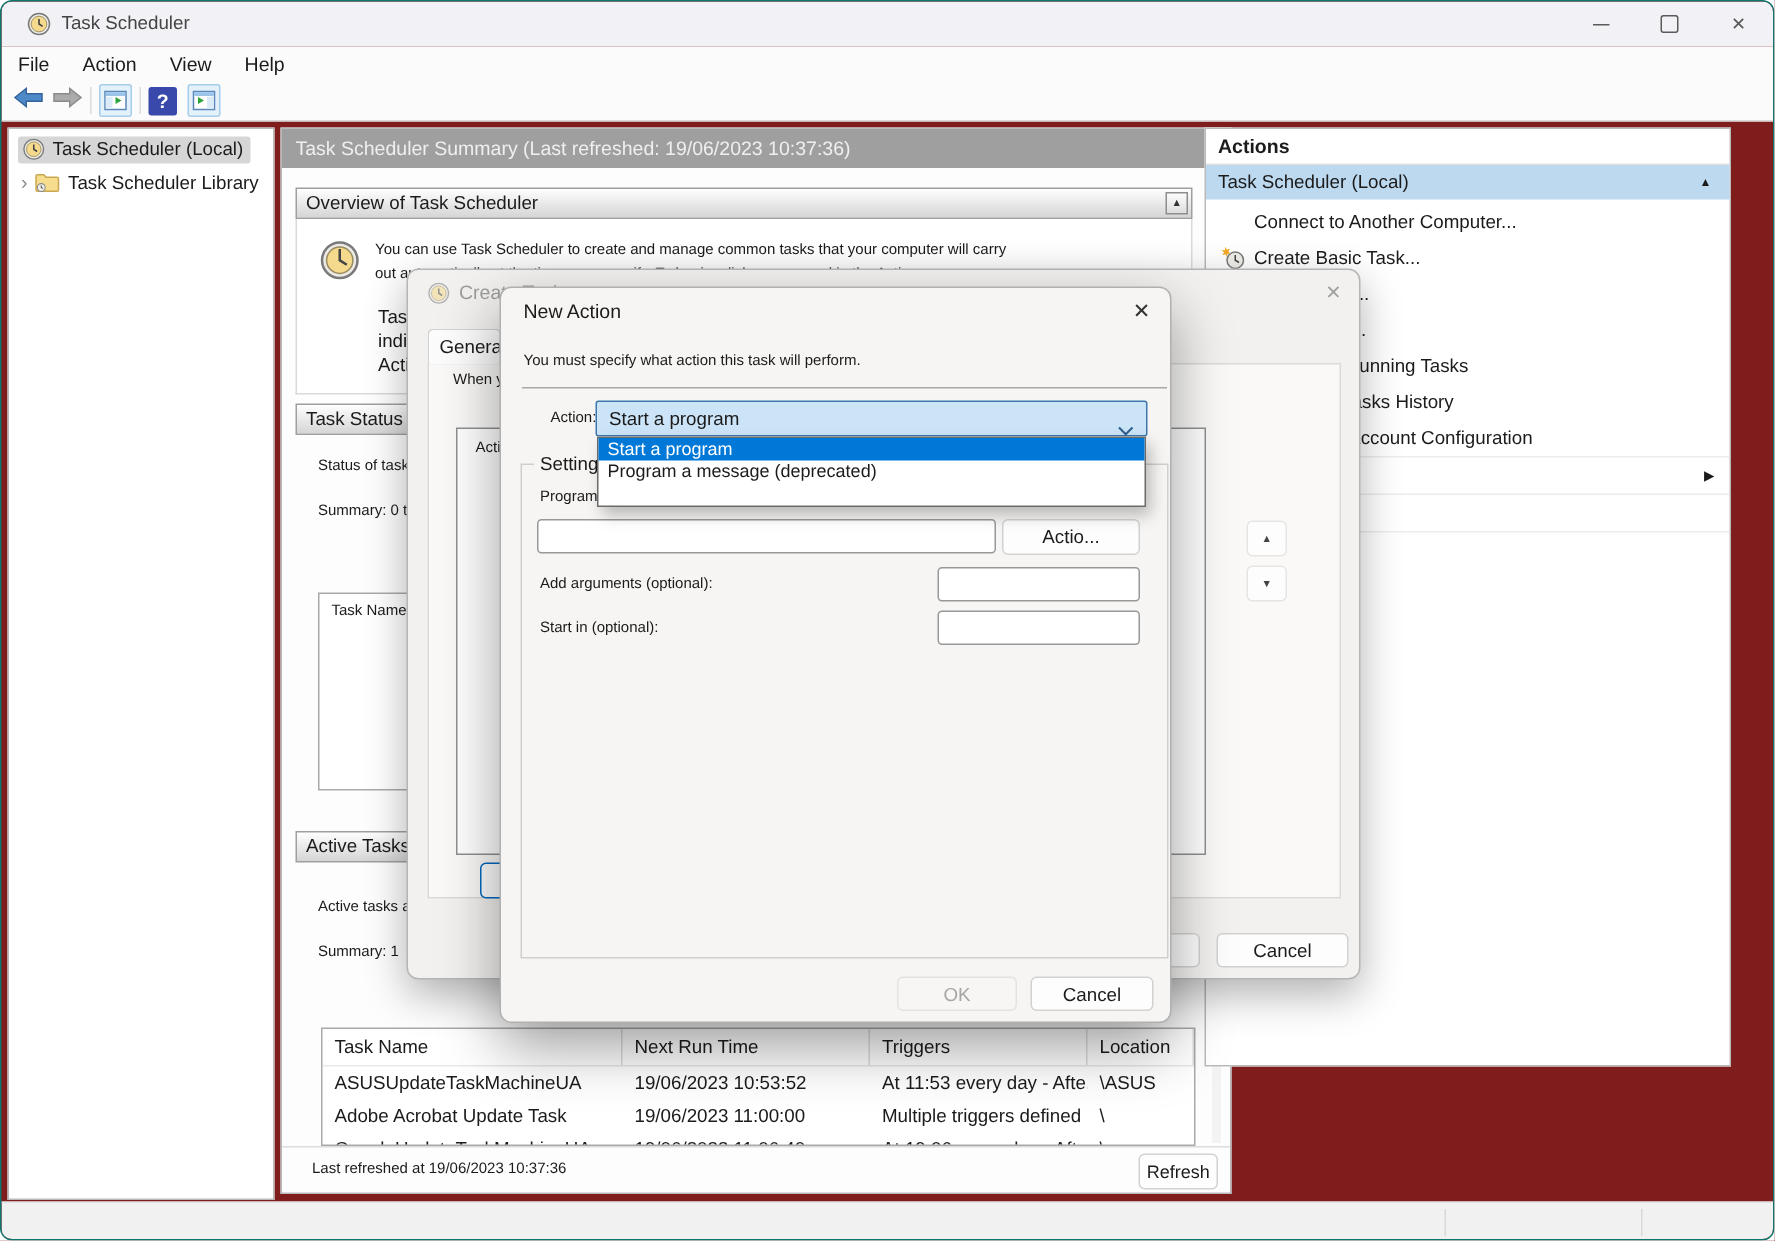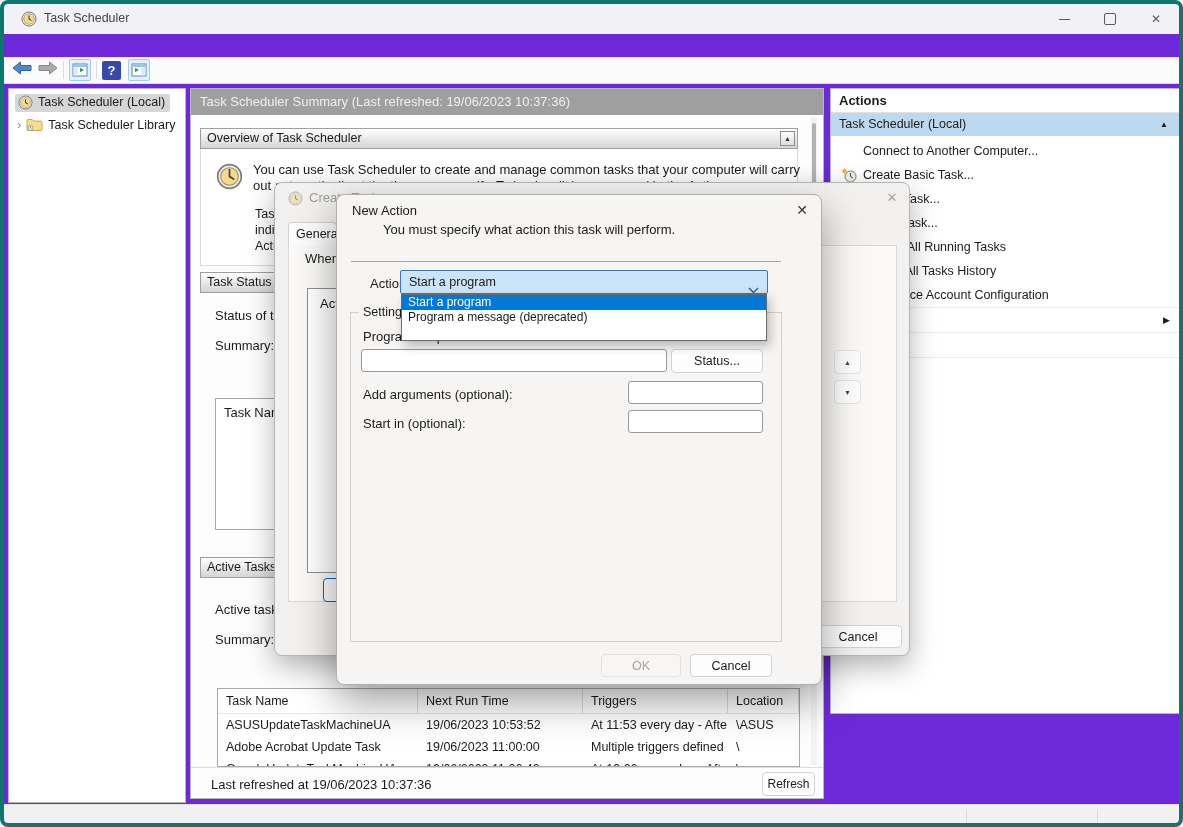--- a/index.html
+++ b/index.html
@@ -3,7 +3,7 @@
 <meta charset="utf-8">
 <style>
   html,body{margin:0;padding:0;background:#fff;font-family:"Liberation Sans","DejaVu Sans",sans-serif;color:#1b1b1b;}
-  #app{position:relative;width:1183px;height:827px;background:#6d28d9;border-radius:8px;overflow:hidden;border:4px solid #0f766e;box-sizing:border-box;}
+  #app{position:relative;width:1183px;height:827px;background:#7f1d1d;border-radius:8px;overflow:hidden;border:1px solid #0f766e;box-sizing:border-box;}
   .abs{position:absolute;}
   
   .titlebar{position:absolute;left:0;top:0;right:0;height:30px;background:#f2f1f5;}

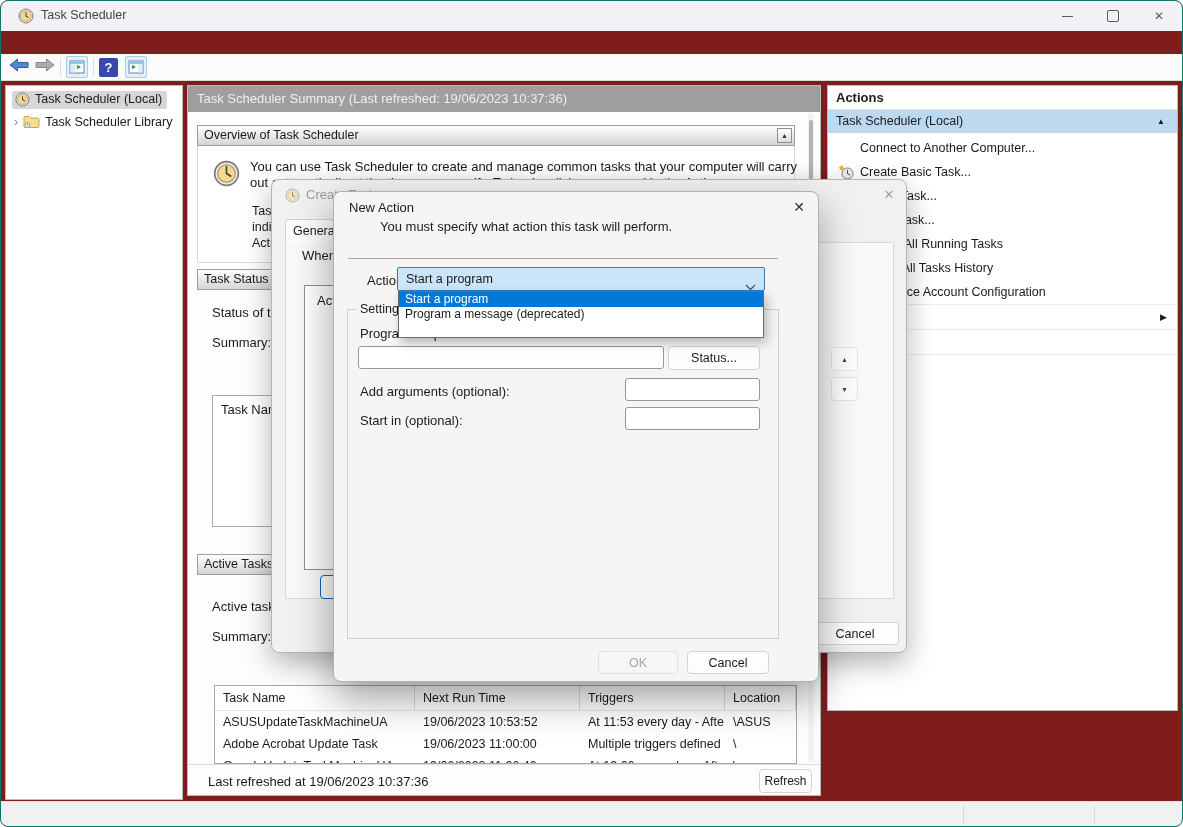--- a/index.html
+++ b/index.html
@@ -90,6 +90,12 @@
     </div>
   </div>
 
+  <div class="menubar">
+    <span>File</span>
+    <span>Action</span>
+    <span>View</span>
+    <span>Help</span>
+  </div>
 
   <div class="toolbar">
     <span style="margin-left:8px;">

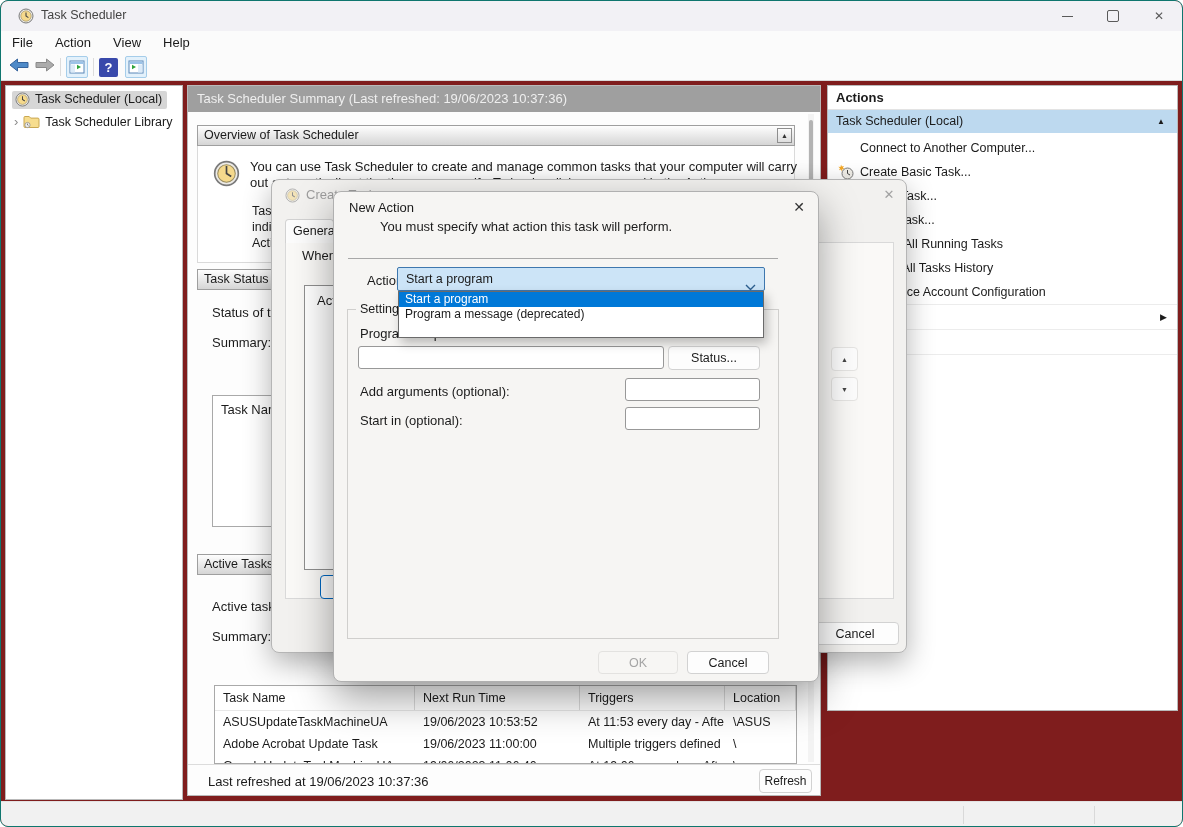--- a/index.html
+++ b/index.html
@@ -233,7 +233,7 @@
     </div>
   </div>
 
-  <div class="panel" style="left:826px;top:84px;width:351px;height:626px;">
+  <div class="panel" style="left:802px;top:84px;width:351px;height:626px;">
     <div class="acttitle">Actions</div>
     <div class="actgroup">
       <span>Task Scheduler (Local)</span>

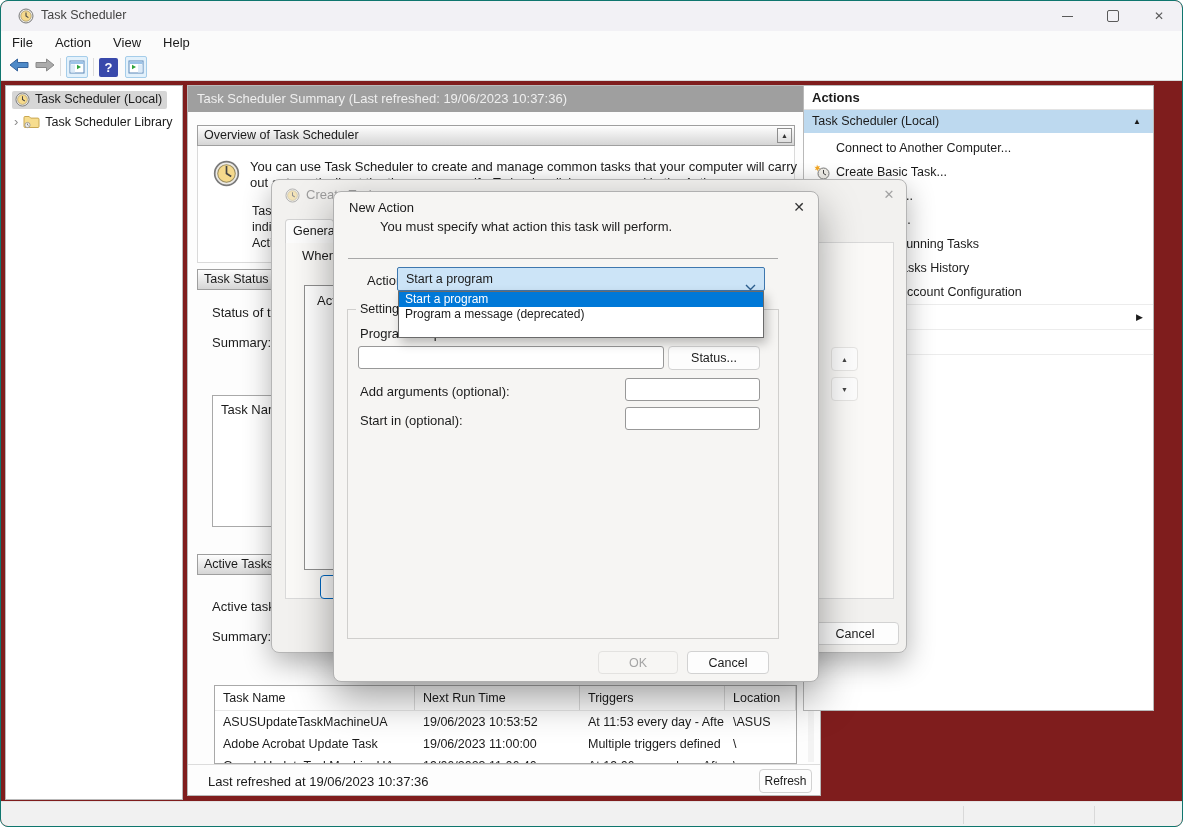--- a/index.html
+++ b/index.html
@@ -30,7 +30,7 @@
   .mainhdr{position:absolute;left:0;top:0;right:0;height:26px;background:#9f9f9f;color:#efefef;font-size:13px;line-height:26px;padding-left:9px;white-space:nowrap;overflow:hidden;}
   .secbar{position:absolute;height:21px;background:linear-gradient(#fefefe,#d5d5d5);border:1px solid #9f9f9f;box-sizing:border-box;font-size:12.5px;line-height:19px;padding-left:6px;}
   .collbtn{position:absolute;right:2px;top:2px;width:15px;height:15px;border:1px solid #8e8e8e;background:linear-gradient(#fcfcfc,#dedede);font-size:7px;line-height:13px;text-align:center;color:#333;box-sizing:border-box;}
-  .ptext{position:absolute;font-size:13px;white-space:nowrap;}
+  .ptext{position:absolute;font-size:10px;white-space:nowrap;}
   
   .tbl{position:absolute;background:#fff;border:1px solid #a9a9a9;box-sizing:border-box;overflow:hidden;font-size:12.5px;}
   .trow{display:flex;height:22px;line-height:22px;white-space:nowrap;}

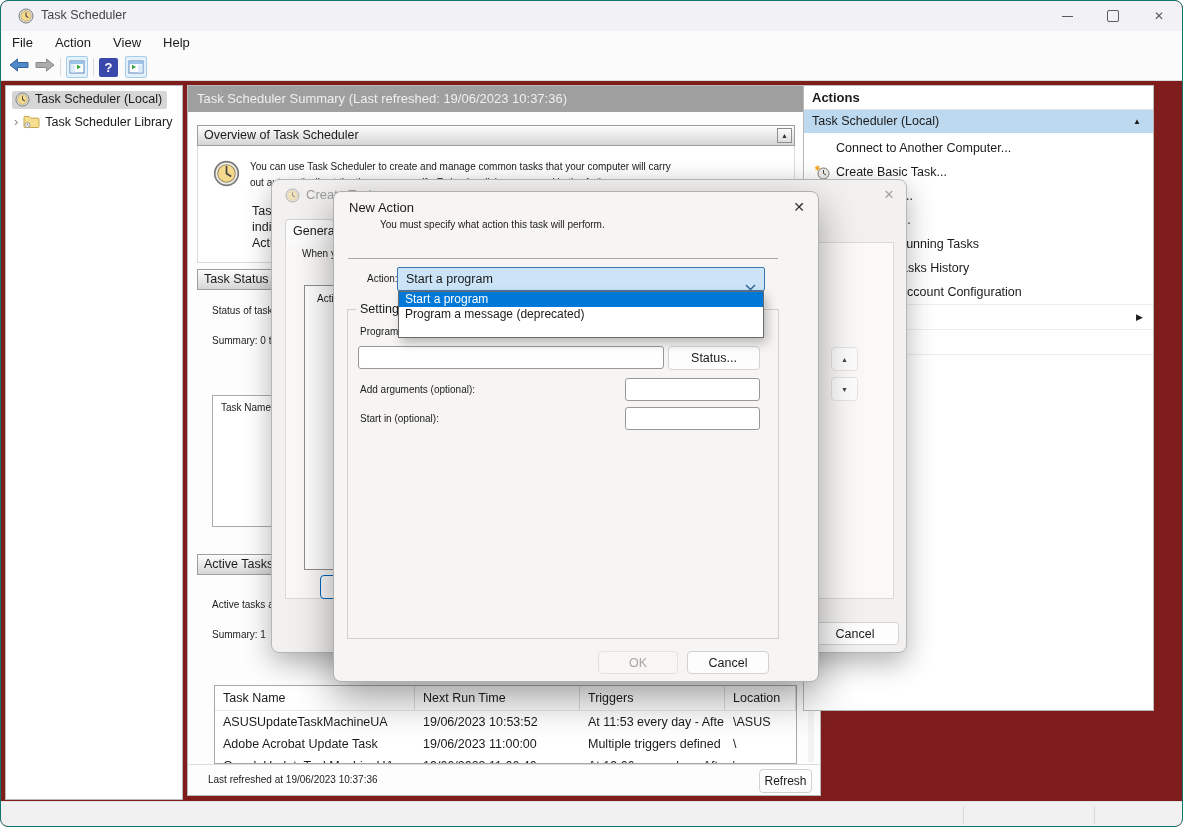--- a/index.html
+++ b/index.html
@@ -316,7 +316,7 @@
     <div class="btn" style="left:539px;top:442px;width:88px;height:23px;">Cancel</div>
   </div>
 
-  <div class="dlg na" style="left:332px;top:190px;width:486px;height:491px;padding-left:40px;">
+  <div class="dlg na" style="left:332px;top:190px;width:448px;height:491px;padding-left:40px;">
     <span class="dlgtitle" style="left:15px;top:8px;">New Action</span>
     <span class="closex" style="right:10px;top:7px;font-size:14px;">✕</span>
 

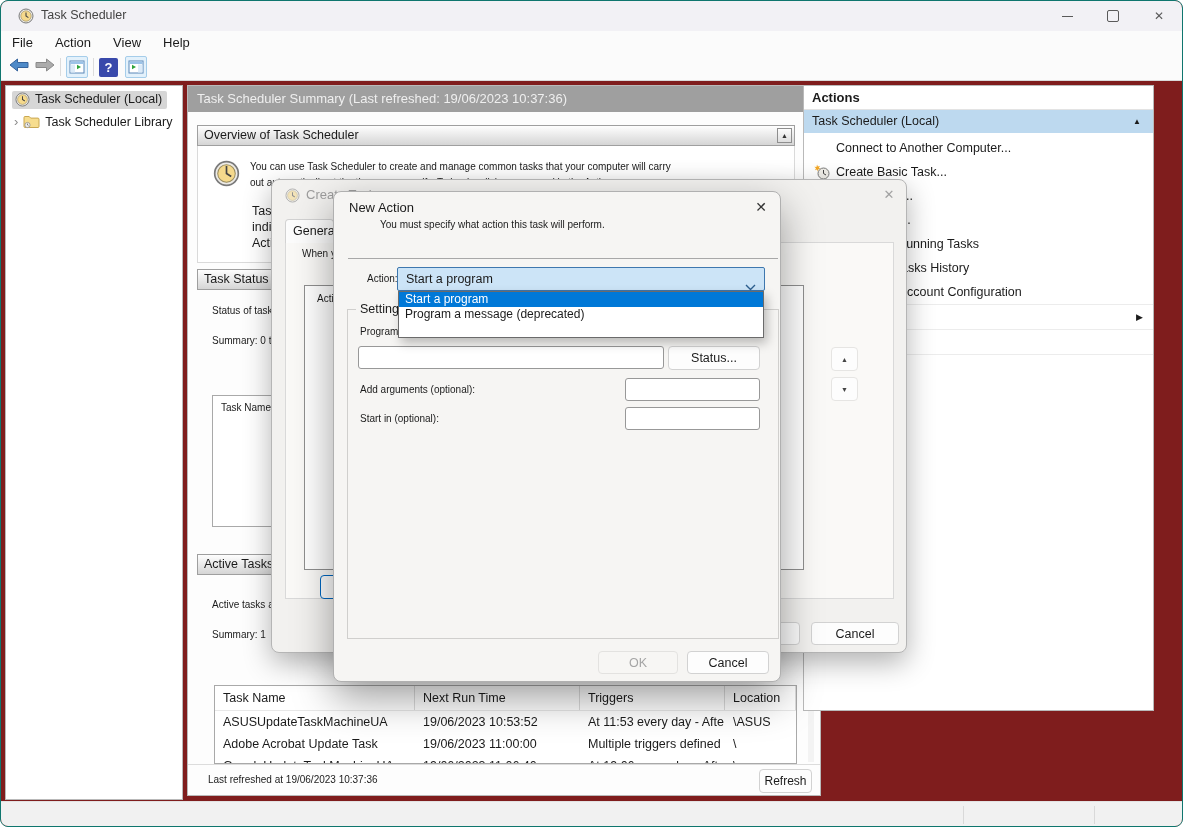--- a/index.html
+++ b/index.html
@@ -320,7 +320,7 @@
     <span class="dlgtitle" style="left:15px;top:8px;">New Action</span>
     <span class="closex" style="right:10px;top:7px;font-size:14px;">✕</span>
 
-    <div class="ptext" style="left:15px;top:27px;margin-left:31px;">You must specify what action this task will perform.</div>
+    <div class="ptext" style="left:15px;top:43px;">You must specify what action this task will perform.</div>
     <div class="abs" style="left:14px;top:66px;width:430px;border-top:1px solid #a8a8a8;"></div>
 
     <div class="ptext" style="left:33px;top:81px;">Action:</div>

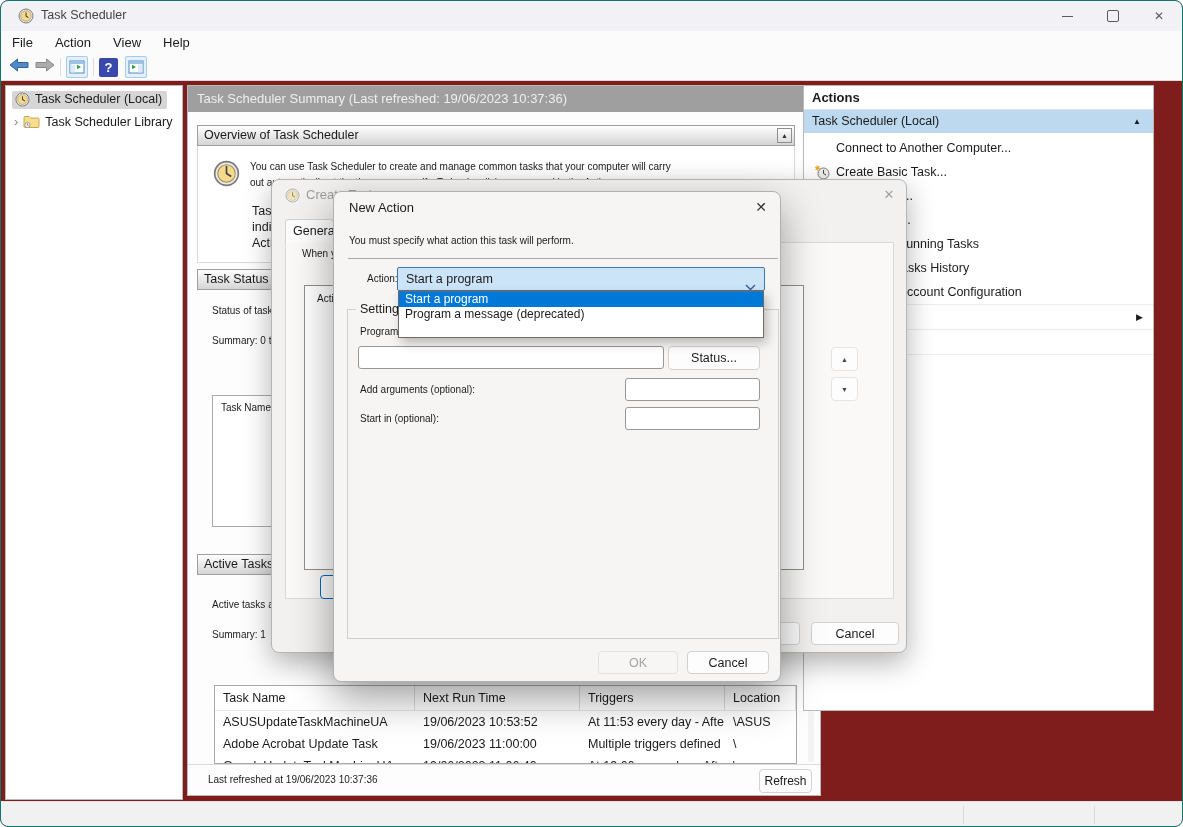--- a/index.html
+++ b/index.html
@@ -330,7 +330,7 @@
 
     <div class="ptext" style="left:26px;top:134px;">Program/script:</div>
     <input class="txt" style="left: 24px; top: 154px; width: 306px; height: 23px;" value="">
-    <div class="btn" style="left:334px;top:154px;width:92px;height:24px;">Status...</div>
+    <div class="btn" style="left:334px;top:154px;width:92px;height:24px;">Actio...</div>
 
     <div class="ptext" style="left:26px;top:192px;">Add arguments (optional):</div>
     <input class="txt" style="left: 291px; top: 186px; width: 135px; height: 23px;" value="">

